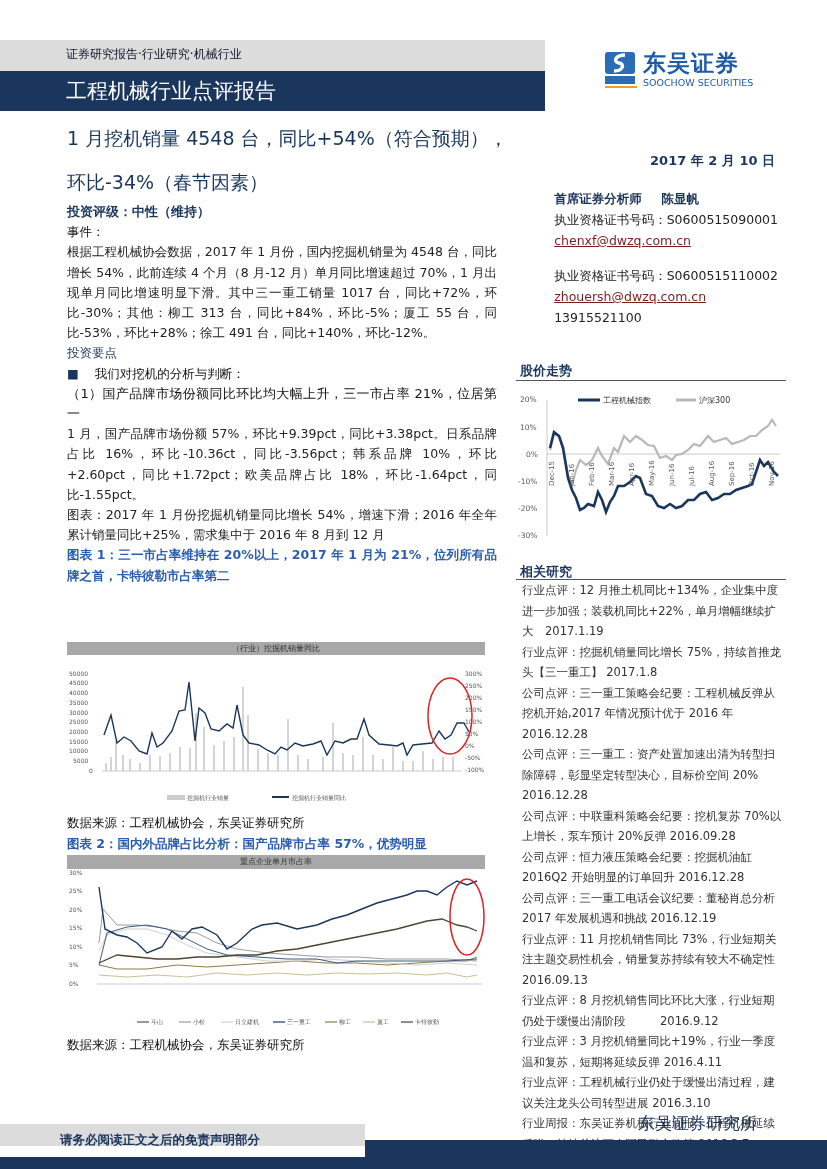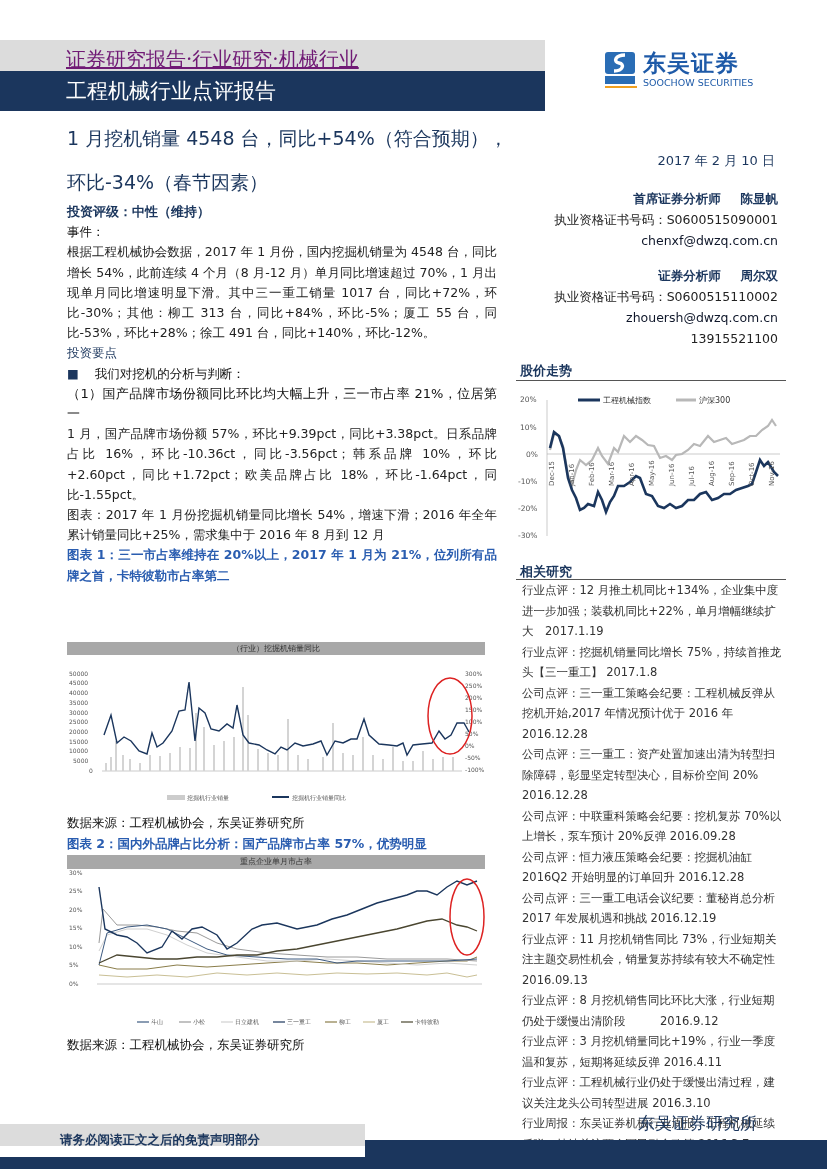--- a/index.html
+++ b/index.html
@@ -7,8 +7,8 @@
          font-family:"DejaVu Sans", sans-serif; color:#222; }
   .abs { position:absolute; }
   .topband { left:0; top:40px; width:545px; height:31px; background:#dcdcdc; }
-  .topband span { position:absolute; left:66px; top:6px; font-size:20px; color:#701a75;
-                  font-family:"DejaVu Serif", serif;text-decoration:underline; }
+  .topband span { position:absolute; left:66px; top:6px; font-size:12px; color:#0f172a;
+                  font-family:"DejaVu Serif", serif; }
   .titleband { left:0; top:71px; width:545px; height:40px; background:#1b365d; }
   .titleband span { position:absolute; left:66px; top:6px; font-size:21px; color:#fff;
                     font-family:"DejaVu Serif", serif; }

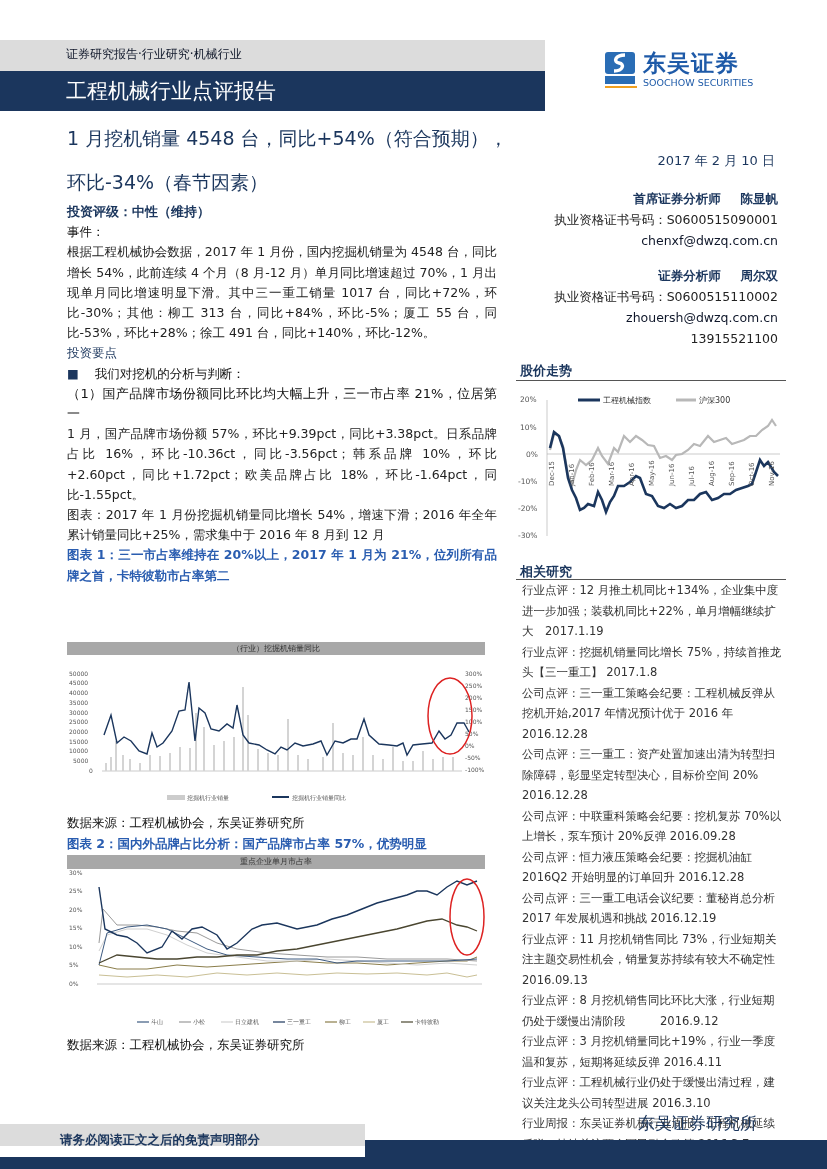--- a/index.html
+++ b/index.html
@@ -19,7 +19,7 @@
   .logo .en { position:absolute; left:38px; top:27px; font-size:9.5px; color:#1e5aa8; }
   .logo .bar { position:absolute; left:0; top:36px; width:32px; height:2px; background:#f0a020; }
   .headline { left:67px; font-size:19px; font-weight:normal; color:#1b365d; }
-  .date { right:52px; top:152px; font-size:13px; font-weight:normal; color:#1b365d; }
+  .date { right:52px; top:152px; font-size:13px; font-weight:bold; color:#1b365d; }
   .analyst { right:49px; text-align:right; font-size:12.5px; line-height:21px; }
   .analyst .role { font-weight:bold; color:#1b365d; }
   .analyst a { color:#0f172a; }

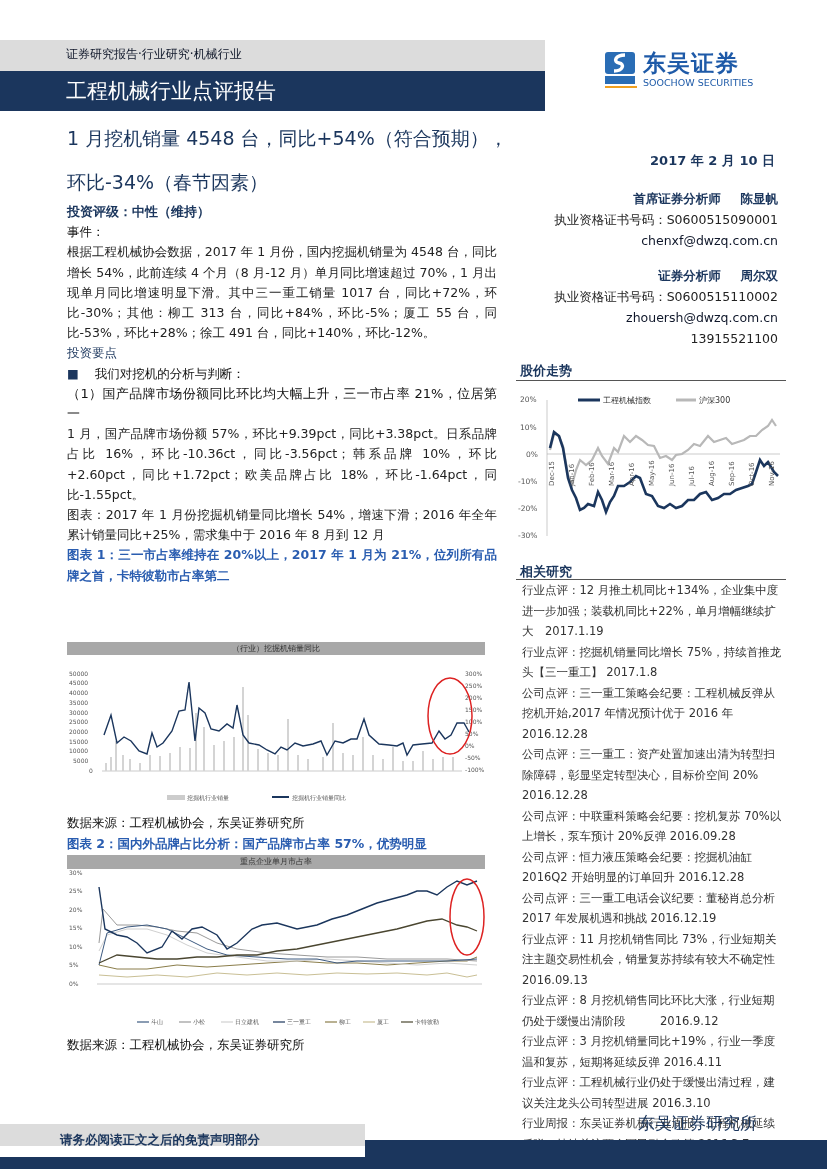--- a/index.html
+++ b/index.html
@@ -20,7 +20,7 @@
   .logo .bar { position:absolute; left:0; top:36px; width:32px; height:2px; background:#f0a020; }
   .headline { left:67px; font-size:19px; font-weight:normal; color:#1b365d; }
   .date { right:52px; top:152px; font-size:13px; font-weight:bold; color:#1b365d; }
-  .analyst { right:49px; text-align:right; font-size:12.5px; line-height:21px; }
+  .analyst { right:49px; font-size:12.5px; line-height:21px; }
   .analyst .role { font-weight:bold; color:#1b365d; }
   .analyst a { color:#0f172a; }
   .body { left:67px; width:430px; font-size:12.5px; line-height:20.2px; text-align:justify; }

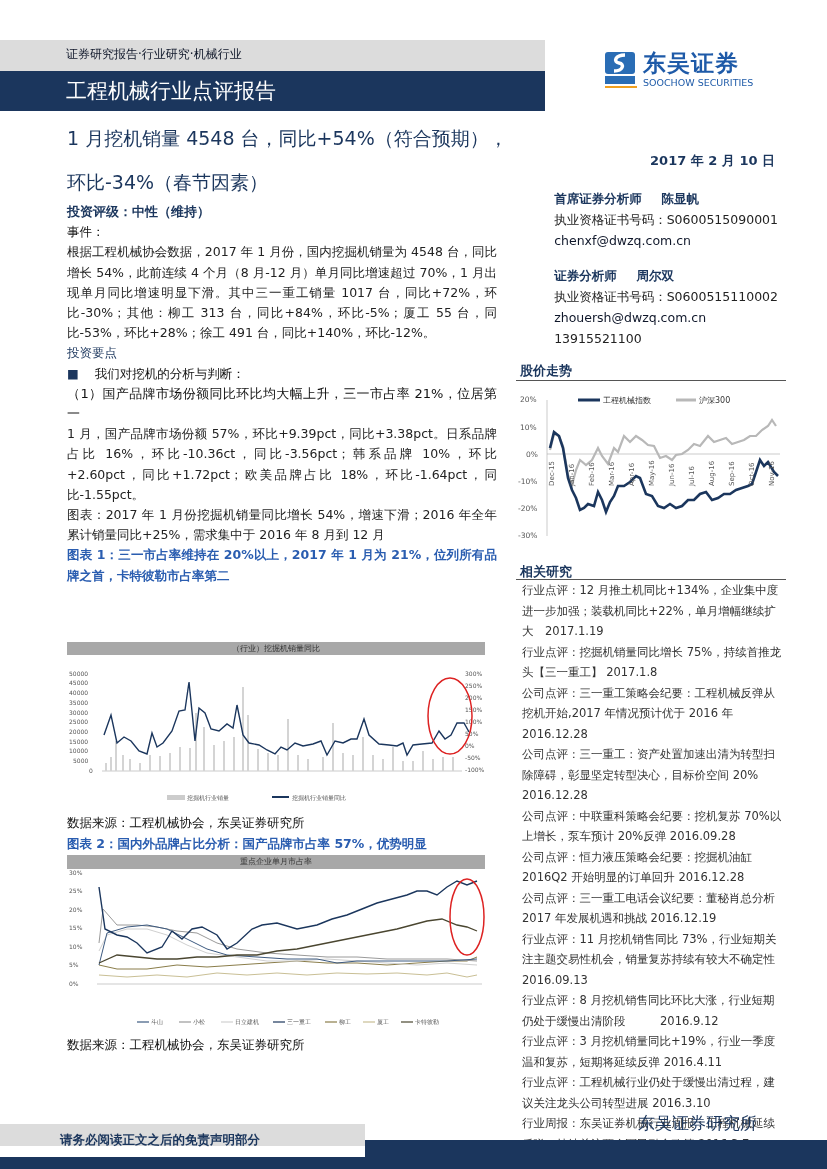--- a/index.html
+++ b/index.html
@@ -22,7 +22,7 @@
   .date { right:52px; top:152px; font-size:13px; font-weight:bold; color:#1b365d; }
   .analyst { right:49px; font-size:12.5px; line-height:21px; }
   .analyst .role { font-weight:bold; color:#1b365d; }
-  .analyst a { color:#0f172a; }
+  .analyst a { color:#7f1d1d; text-decoration:underline; }
   .body { left:67px; width:430px; font-size:12.5px; line-height:20.2px; text-align:justify; }
   .b { font-weight:bold; color:#1b365d; }
   .bk { font-weight:normal; color:#111; }

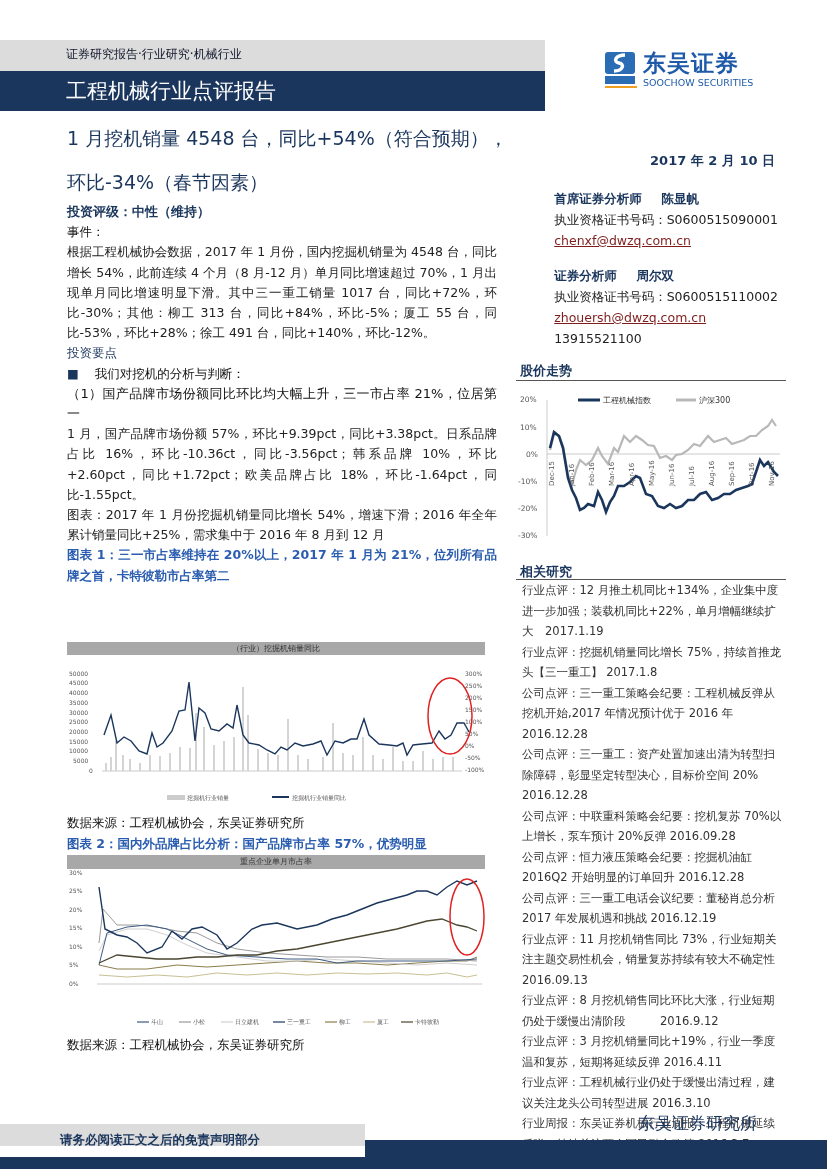--- a/index.html
+++ b/index.html
@@ -71,7 +71,6 @@
   <div><a>chenxf@dwzq.com.cn</a></div>
 </div>
 <div class="abs analyst" style="top:265px;">
-  <div><span class="role">证券分析师</span>&nbsp;&nbsp;&nbsp;&nbsp;&nbsp;<span class="role">周尔双</span></div>
   <div>执业资格证书号码：S0600515110002</div>
   <div><a>zhouersh@dwzq.com.cn</a></div>
   <div>13915521100</div>

